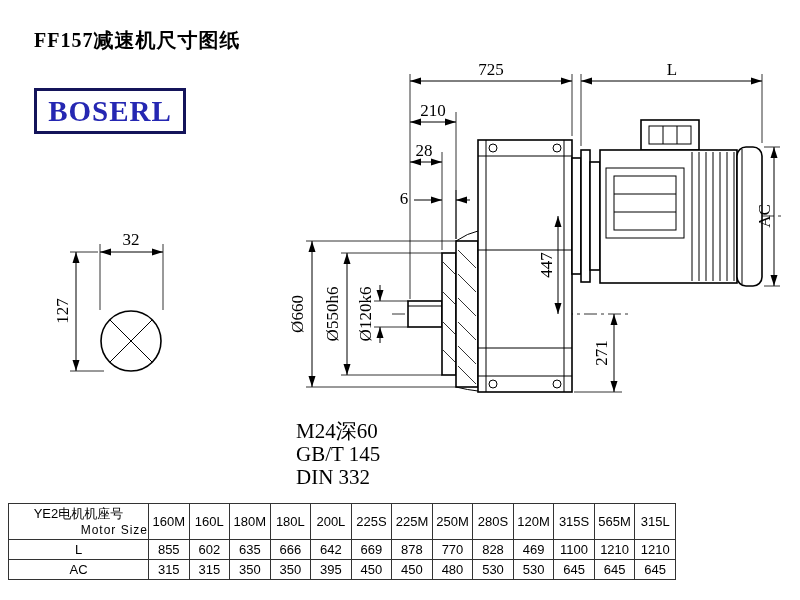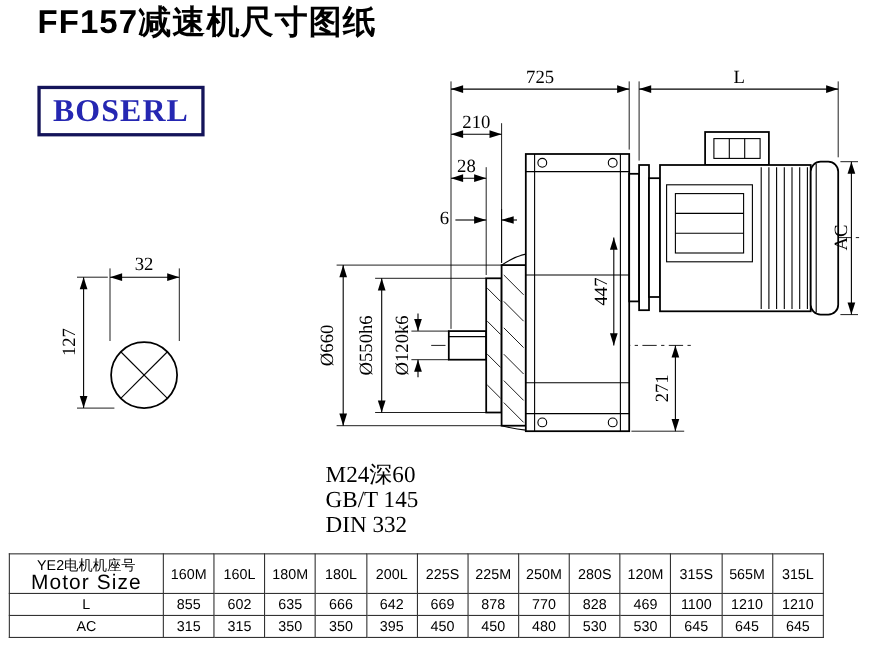--- a/index.html
+++ b/index.html
@@ -5,8 +5,8 @@
   html,body{margin:0;padding:0;width:800px;height:600px;background:#fff;overflow:hidden;
     font-family:"Liberation Sans",sans-serif;color:#000;}
   .page{position:relative;width:800px;height:600px;background:#fff;}
-  .title{position:absolute;left:34px;top:0;margin:0;font-size:30px;font-weight:bold;
-    letter-spacing:1px;font-family:Liberation Sans, sans-serif;}
+  .title{position:absolute;left:34px;top:27px;margin:0;font-size:20px;font-weight:bold;
+    letter-spacing:1px;font-family:Liberation Serif, serif;}
   .logo{position:absolute;left:34px;top:78px;width:146px;height:40px;border:3px solid #14145a;
     display:flex;align-items:center;justify-content:center;}
   .logo span{font-family:"Liberation Serif",serif;font-size:29px;font-weight:bold;color:#2527b2;

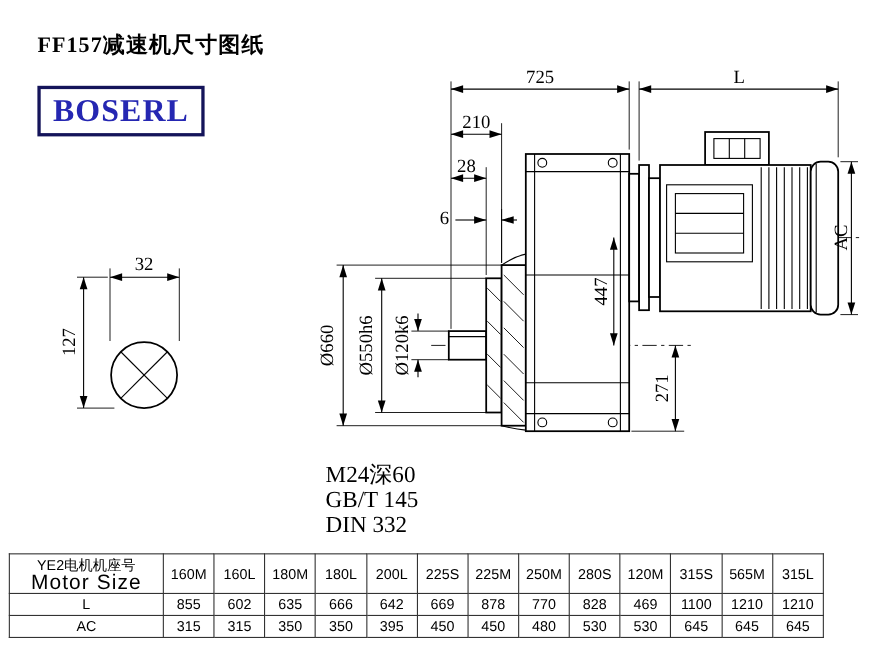--- a/index.html
+++ b/index.html
@@ -7,7 +7,7 @@
   .page{position:relative;width:800px;height:600px;background:#fff;}
   .title{position:absolute;left:34px;top:27px;margin:0;font-size:20px;font-weight:bold;
     letter-spacing:1px;font-family:Liberation Serif, serif;}
-  .logo{position:absolute;left:34px;top:78px;width:146px;height:40px;border:3px solid #14145a;
+  .logo{position:absolute;left:34px;top:88px;width:146px;height:40px;border:3px solid #14145a;
     display:flex;align-items:center;justify-content:center;}
   .logo span{font-family:"Liberation Serif",serif;font-size:29px;font-weight:bold;color:#2527b2;
     letter-spacing:1px;}

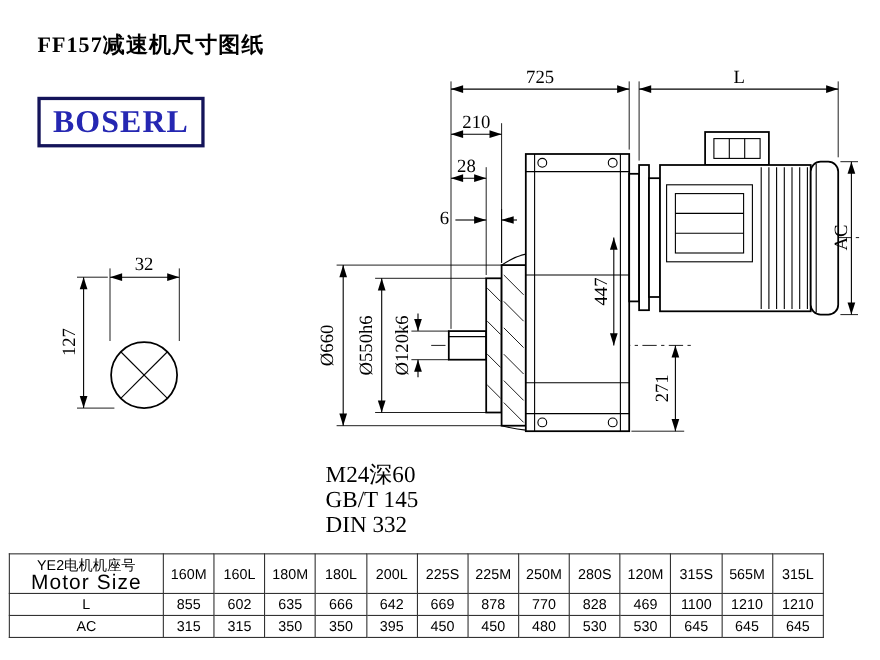--- a/index.html
+++ b/index.html
@@ -19,7 +19,7 @@
   .cl{fill:none;stroke:#000;stroke-width:0.8;stroke-dasharray:13 4 3 4;}
   .dimtxt{font-family:"Liberation Serif",serif;font-size:17px;fill:#000;}
   .note{font-family:"Liberation Serif",serif;font-size:21px;fill:#000;}
-  table.size-table{position:absolute;left:8px;top:503px;width:741px;border-collapse:collapse;
+  table.size-table{position:absolute;left:8px;top:503px;width:668px;border-collapse:collapse;
     table-layout:fixed;background:#fff;}
   .size-table col.first{width:140px;}
   .size-table th,.size-table td{border:1px solid #333;text-align:center;padding:0;

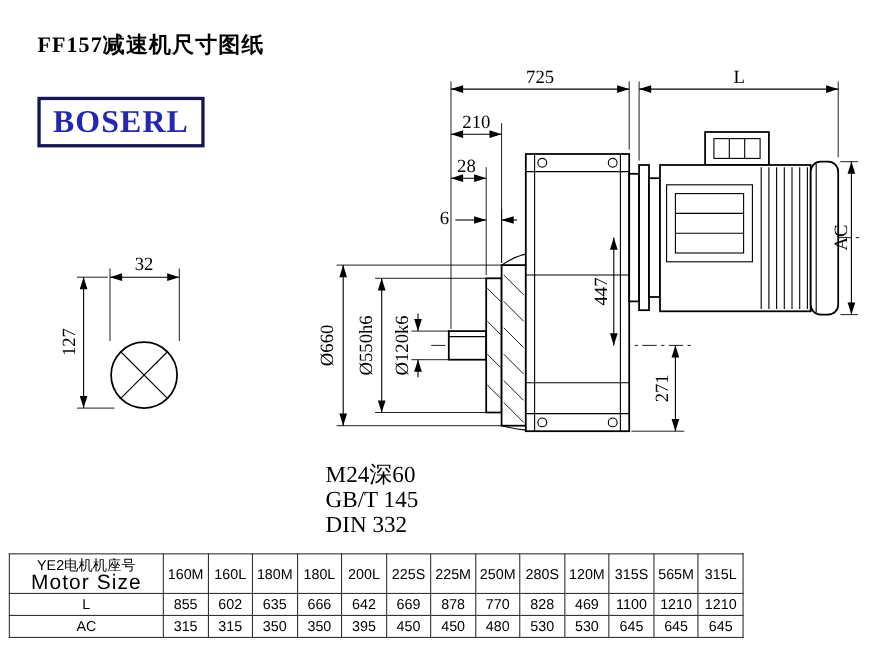--- a/index.html
+++ b/index.html
@@ -27,7 +27,7 @@
   .size-table th{height:35px;}
   .size-table td{height:19px;}
   .hdr-cn{font-size:13px;line-height:16px;}
-  .hdr-en{font-size:19px;line-height:16px;letter-spacing:1px;}
+  .hdr-en{font-size:12px;line-height:16px;letter-spacing:1px;text-align:right;}
 </style>
 </head>
 <body>

